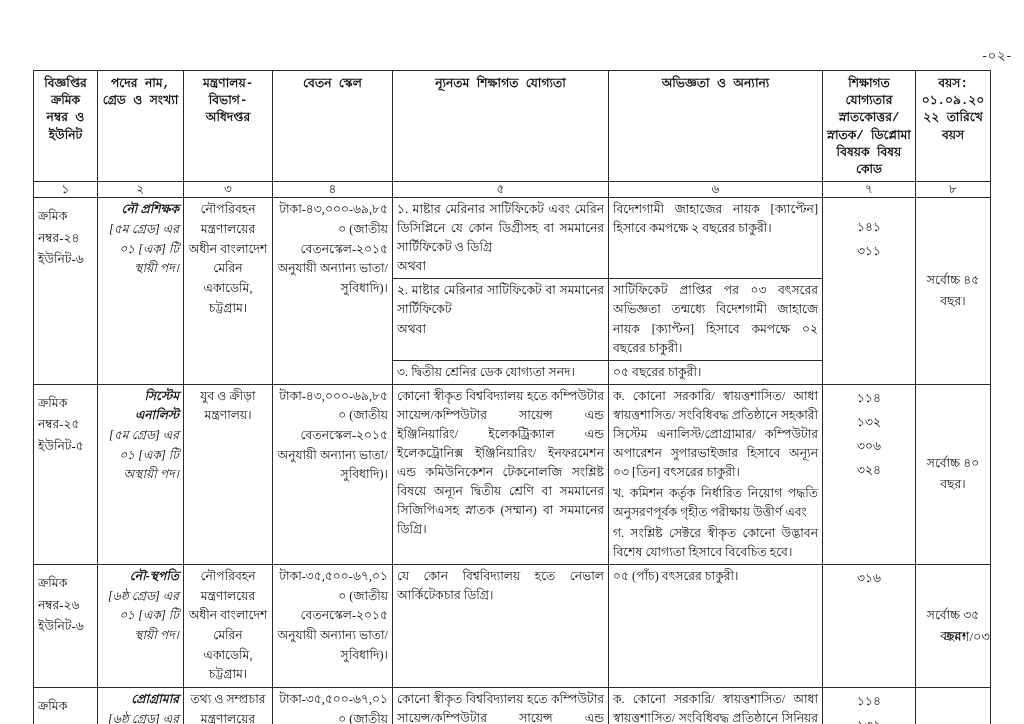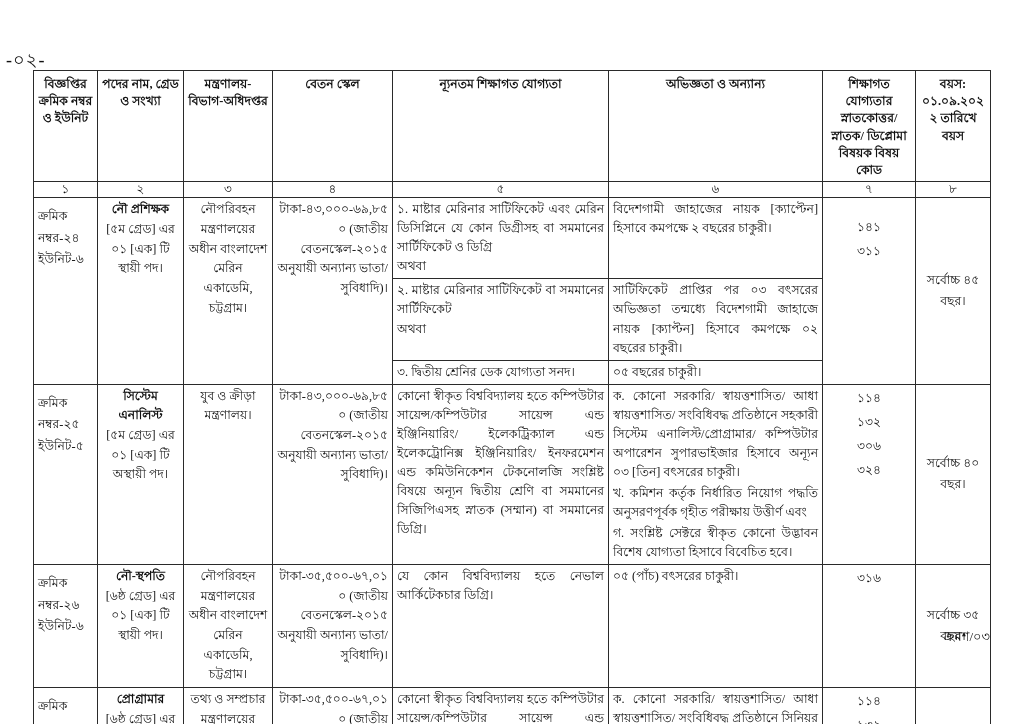--- a/index.html
+++ b/index.html
@@ -13,8 +13,8 @@
   .page { position: relative; width: 1024px; height: 724px; overflow: hidden; }
 
   .page-number {
-    position: absolute; top: 46px; left: 6px; width: 1000px;
-    text-align: left; font-size: 18px; letter-spacing: 1px;
+    position: absolute; top: 46px; left: 12px; width: 1000px;
+    text-align: right; font-size: 13px; letter-spacing: 1px;
   }
 
   table.adv {

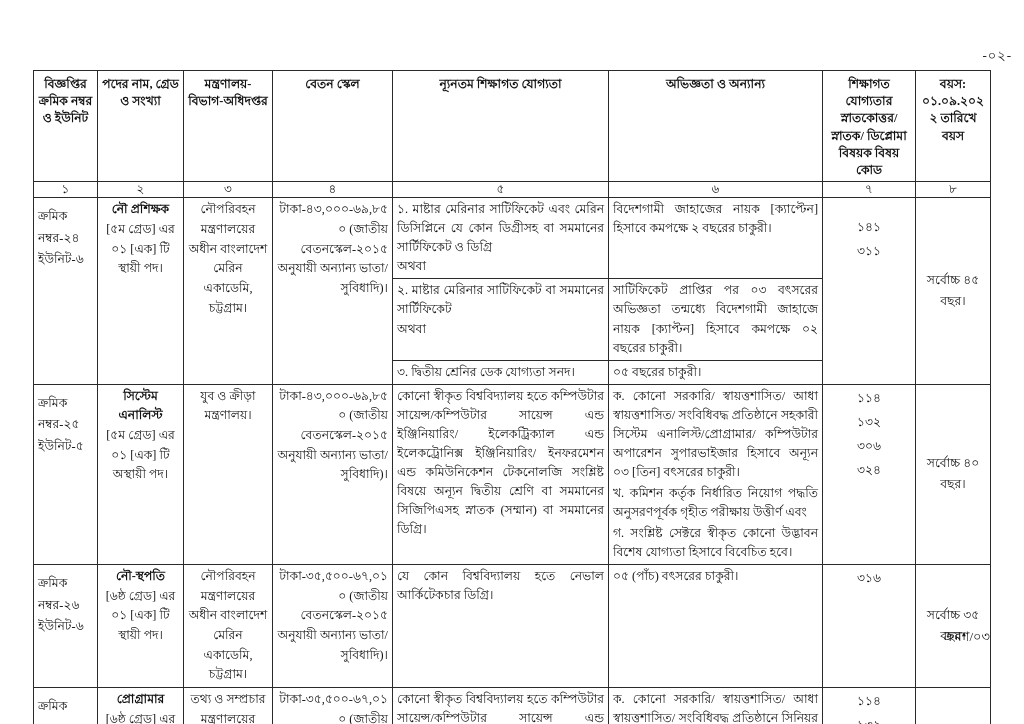--- a/index.html
+++ b/index.html
@@ -30,7 +30,7 @@
     font-weight: normal;
     word-wrap: break-word;
   }
-  .adv th { font-weight: bold; text-align: center; padding-top: 5px; line-height: 1.4; }
+  .adv th { font-weight: bold; text-align: center; padding-top: 5px; line-height: 1.4; font-family: Liberation Mono, monospace; }
   tr.hdr { height: 68px; }
   tr.nums { height: 16px; }
   tr.nums td { text-align: center; font-size: 12px; padding: 0 2px; line-height: 1.2; }

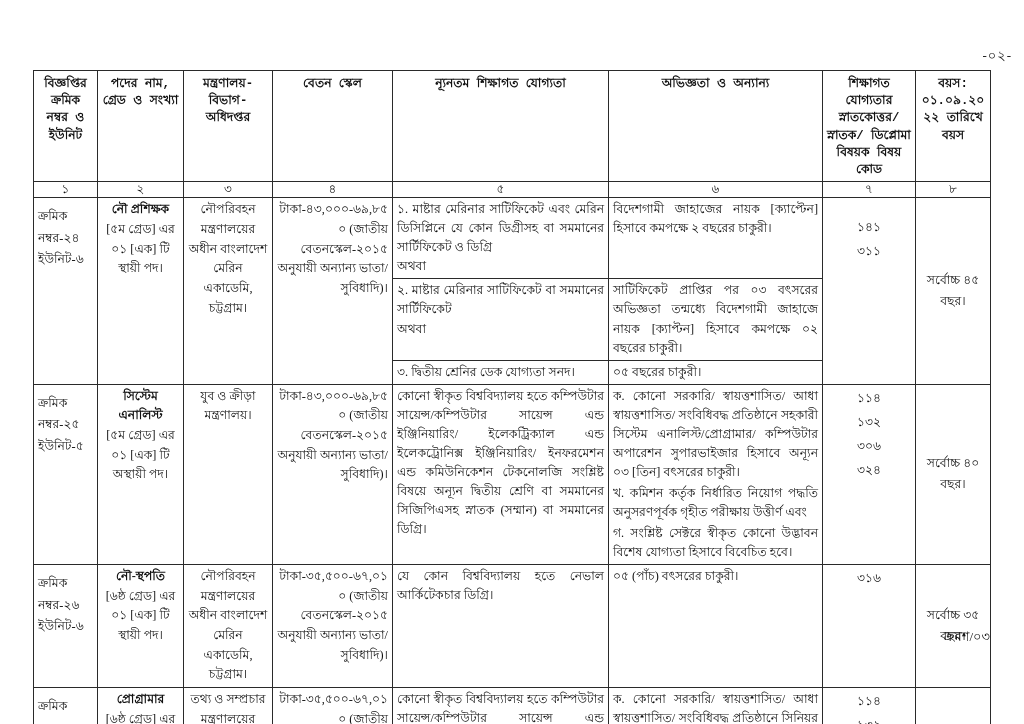--- a/index.html
+++ b/index.html
@@ -41,7 +41,7 @@
   tr.r26 { height: 81px; }
   tr.r27 { height: 120px; }
   td.serial { text-align: left; padding-top: 8px; line-height: 1.75; }
-  td.post { text-align: center; line-height: 1.6; }
+  td.post { text-align: right; line-height: 1.6; font-style: italic; }
   .post-name { font-weight: bold; }
   td.ministry { text-align: center; line-height: 1.6; }
   td.pay { text-align: right; line-height: 1.6; }

